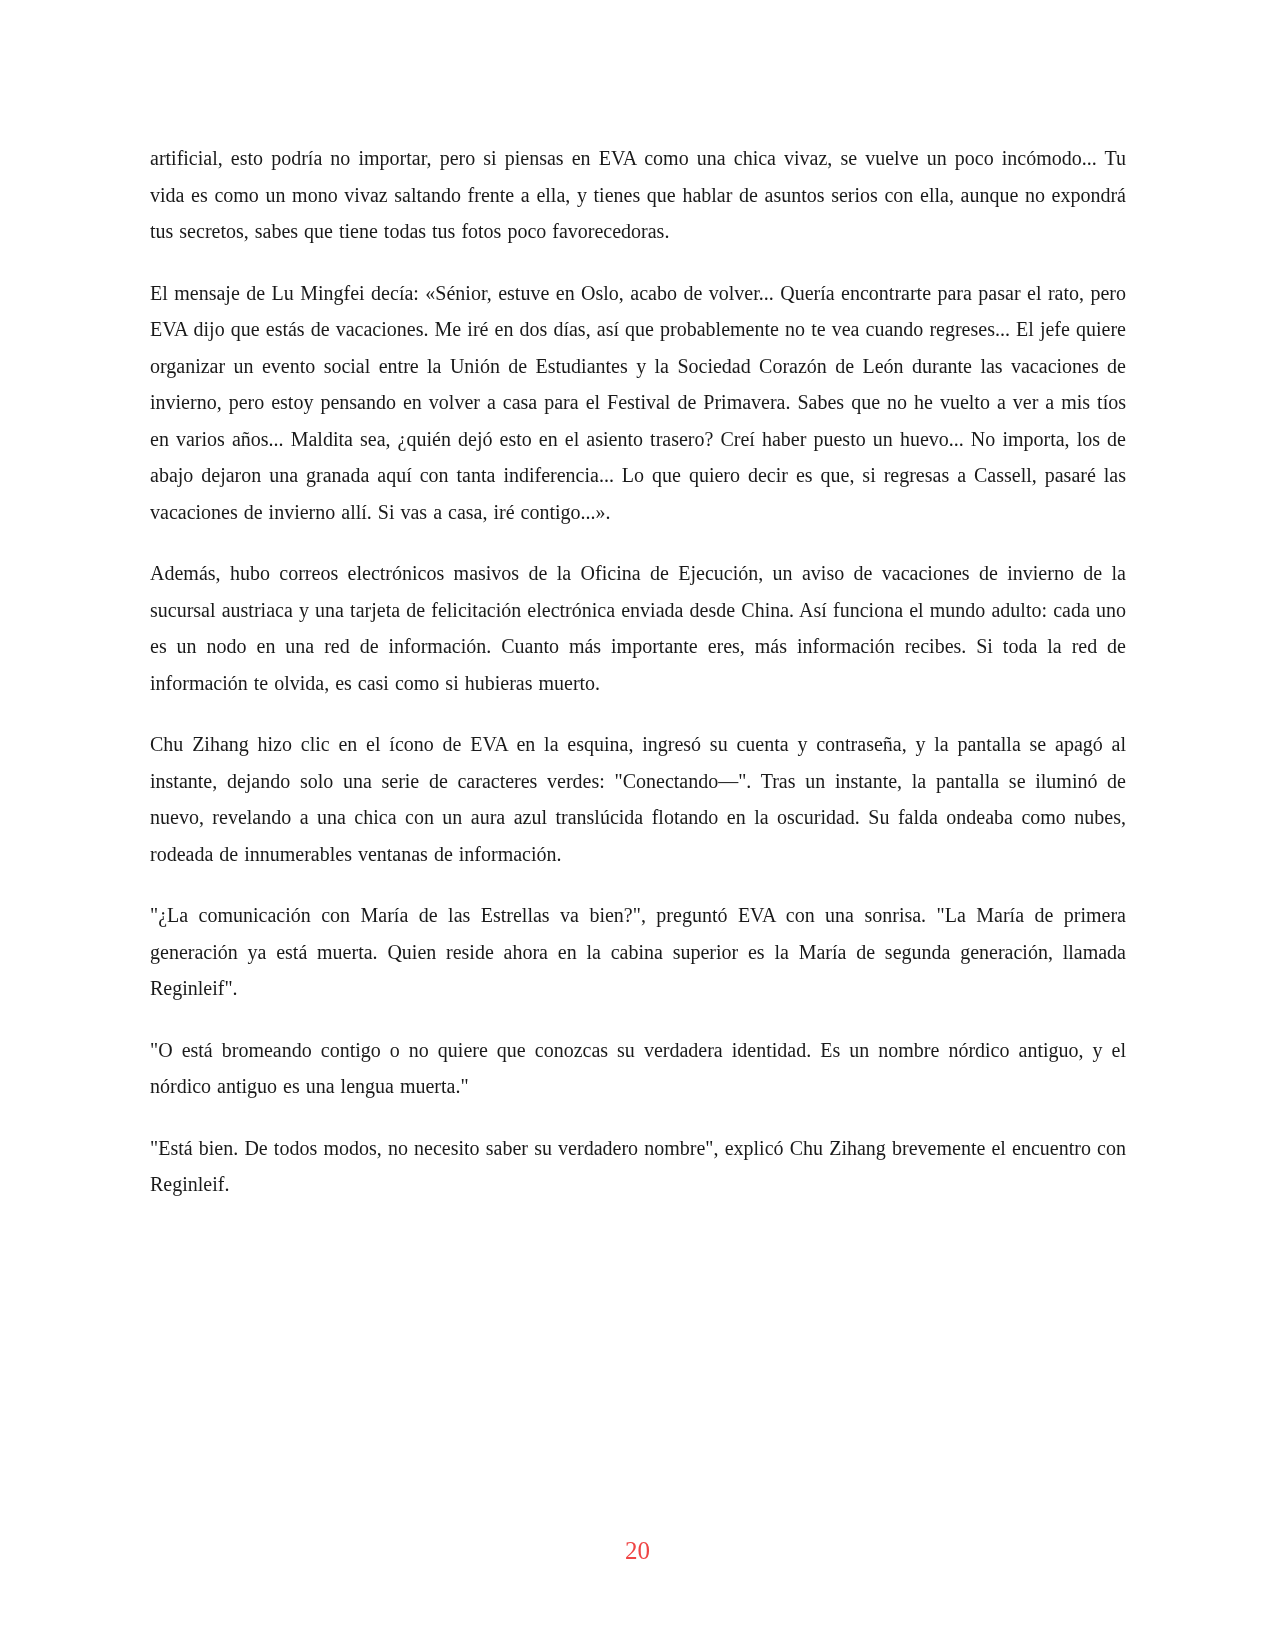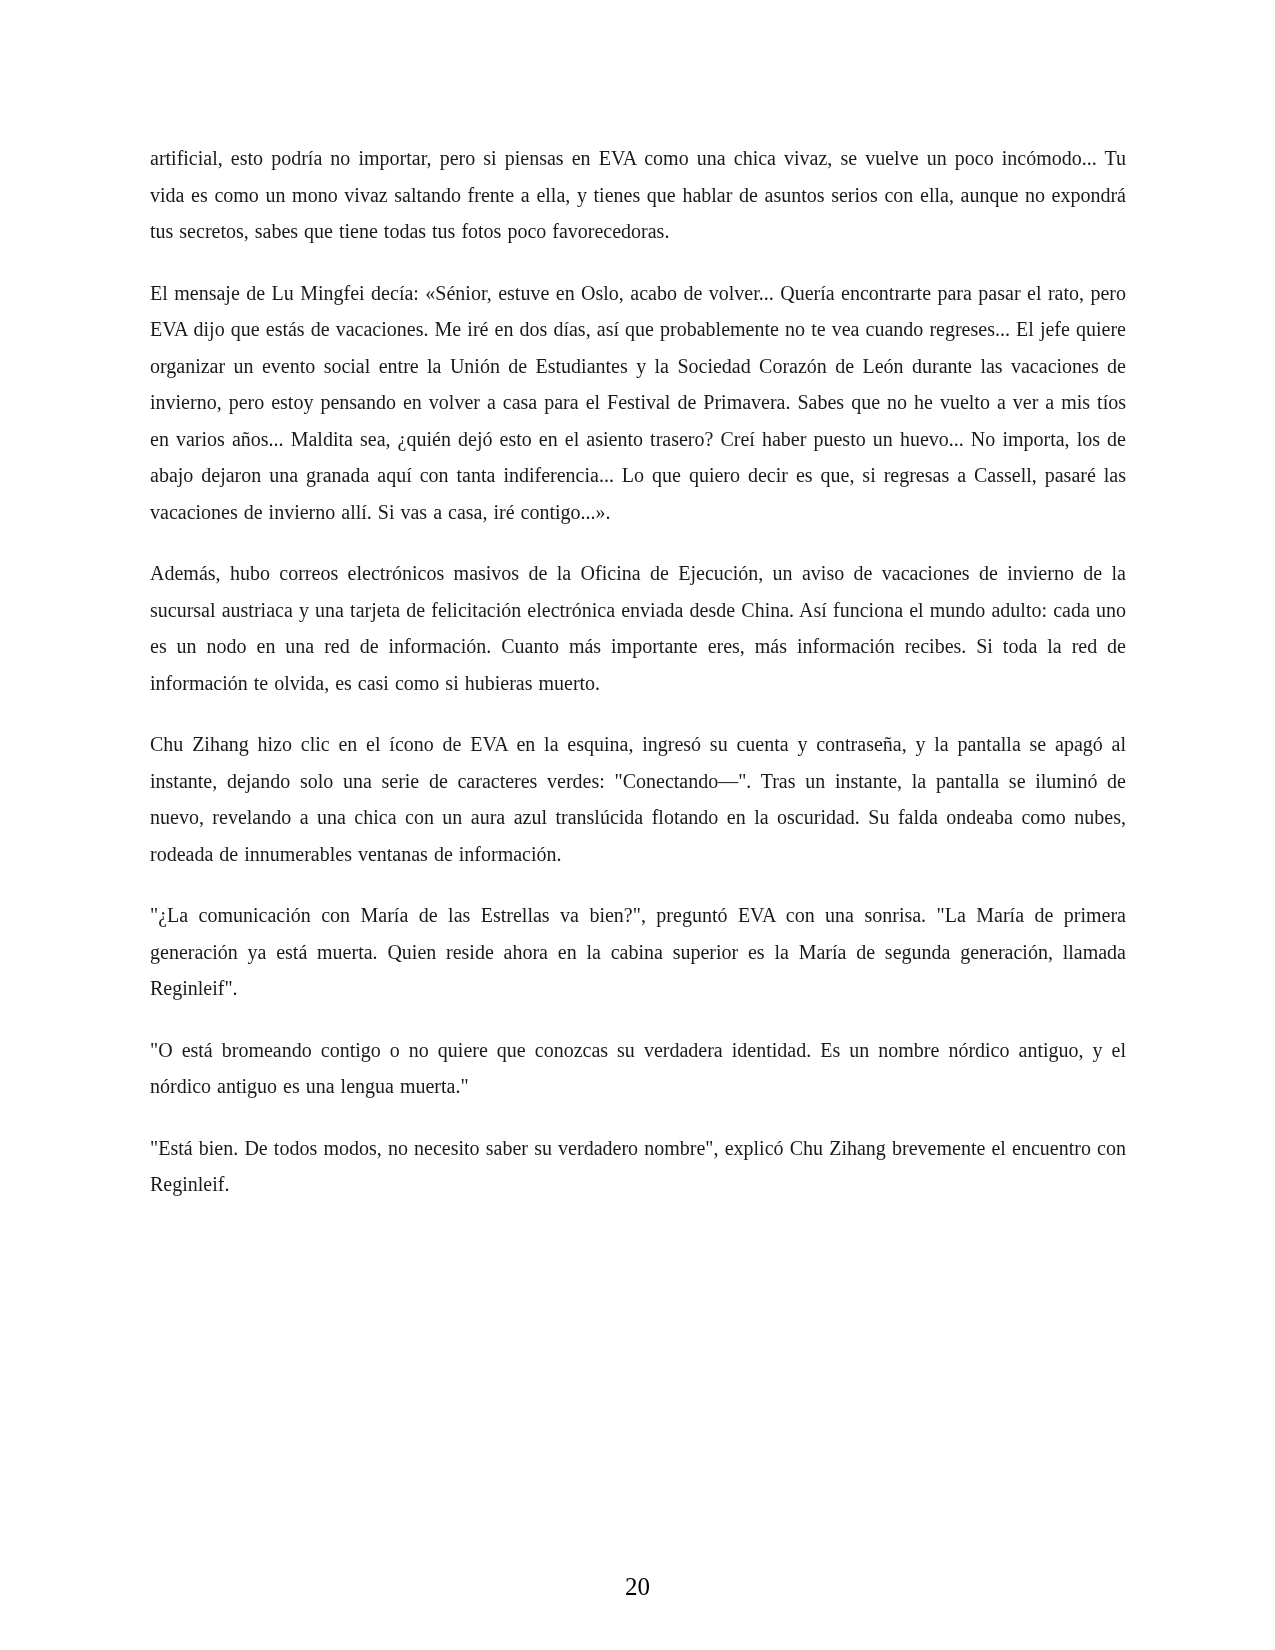--- a/index.html
+++ b/index.html
@@ -37,8 +37,7 @@
     width: 1275px;
     text-align: center;
     font-size: 25px;
-    color: #000000;
-    margin-top: 36px;
+    color: #ef4444;
   }
 </style>
 </head>

